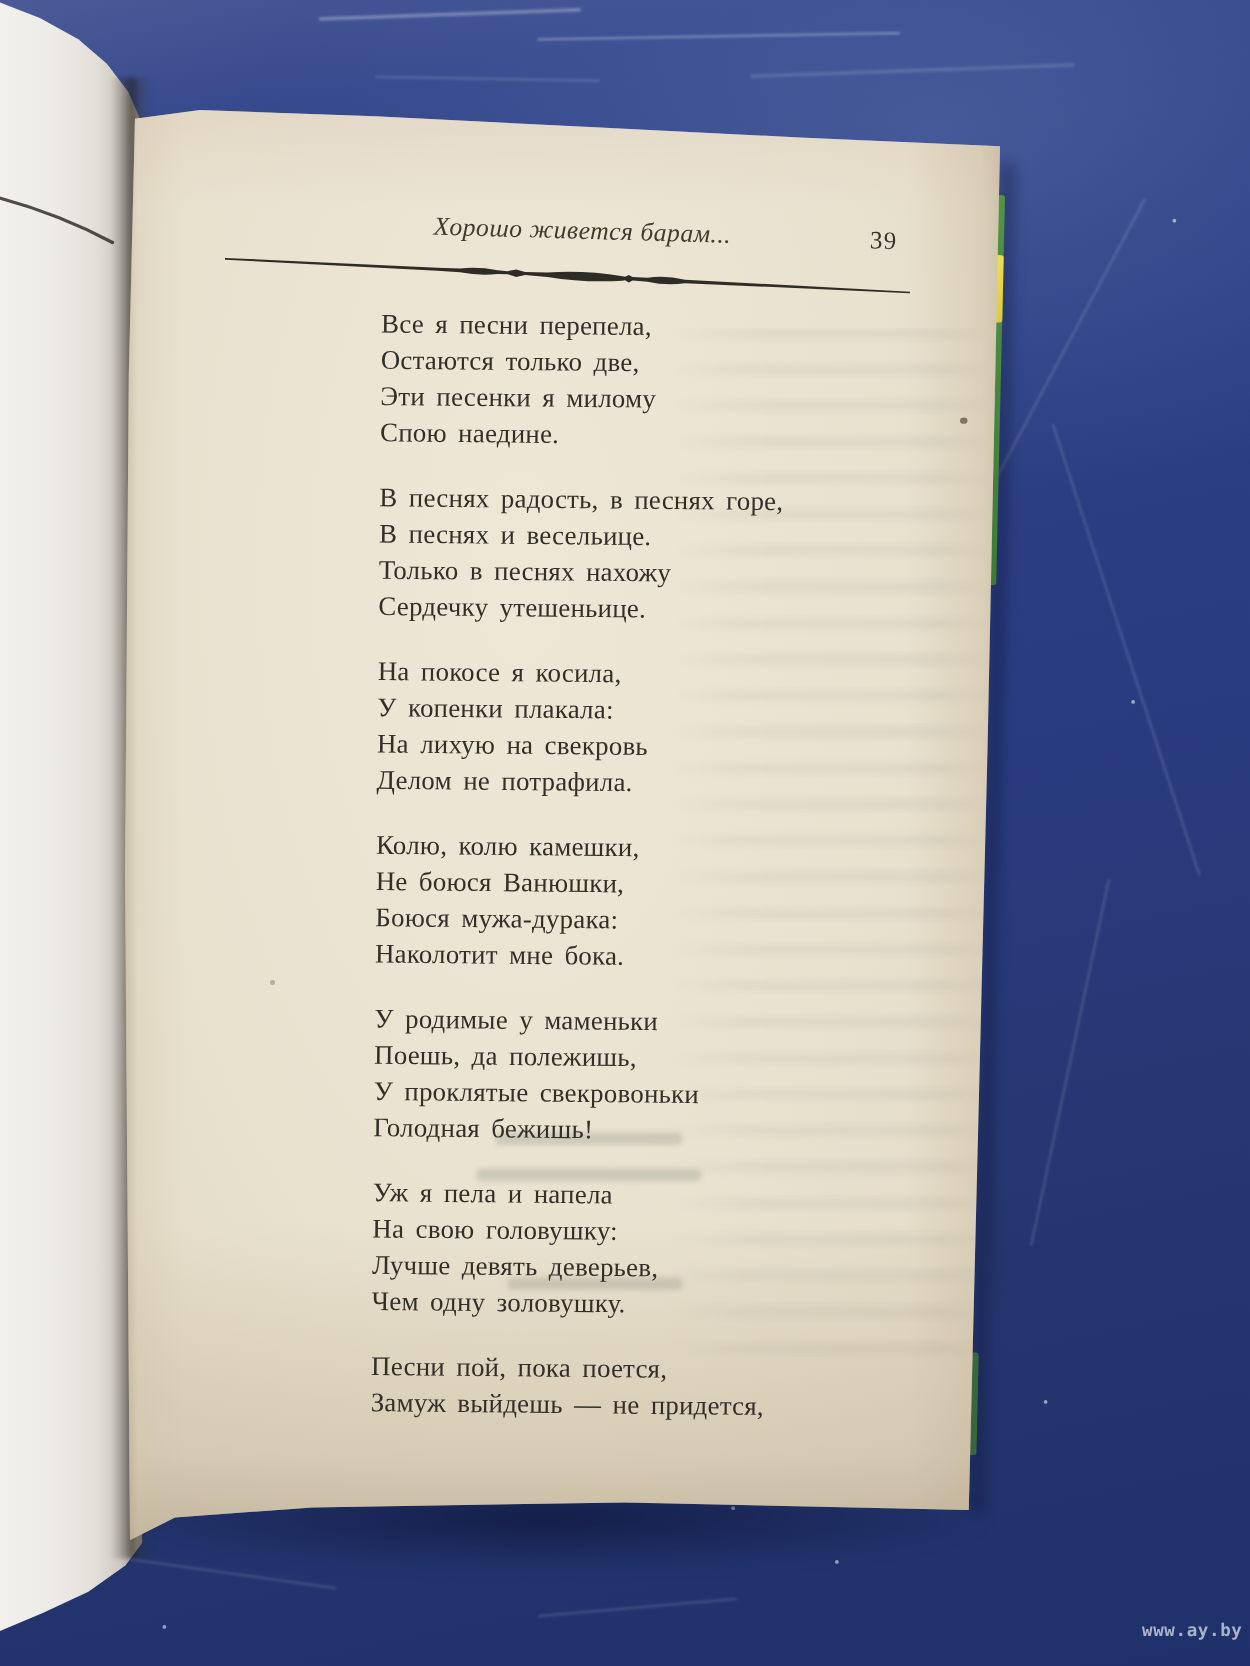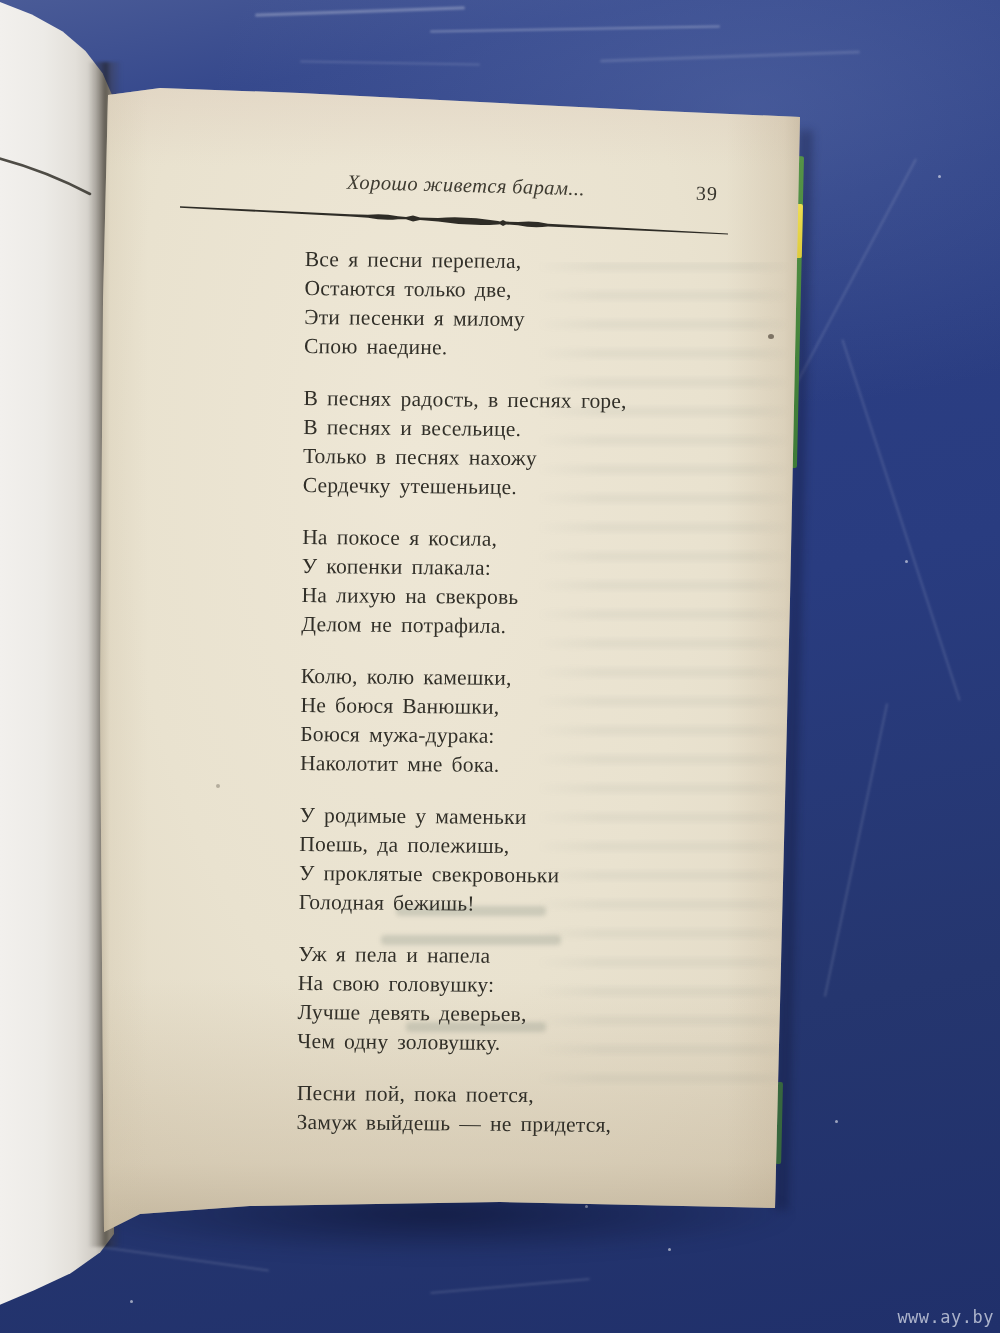--- a/index.html
+++ b/index.html
@@ -54,8 +54,8 @@
   .ghost-short{position:absolute;height:10px;filter:blur(2px);background:rgba(100,112,104,0.22);border-radius:4px;}
   .speck{position:absolute;border-radius:50%;background:rgba(62,52,40,0.6);filter:blur(0.5px);}
   
-  .watermark{position:absolute;right:6px;bottom:6px;font-family:"DejaVu Sans Mono",monospace;
-    font-size:17px;letter-spacing:0.5px;color:rgba(195,201,219,0.85);}
+  .watermark{position:absolute;right:6px;bottom:20px;font-family:"DejaVu Sans Mono",monospace;
+    font-size:14px;letter-spacing:0.5px;color:rgba(195,201,219,0.85);font-weight:bold;}
 </style>
 </head>
 <body>

